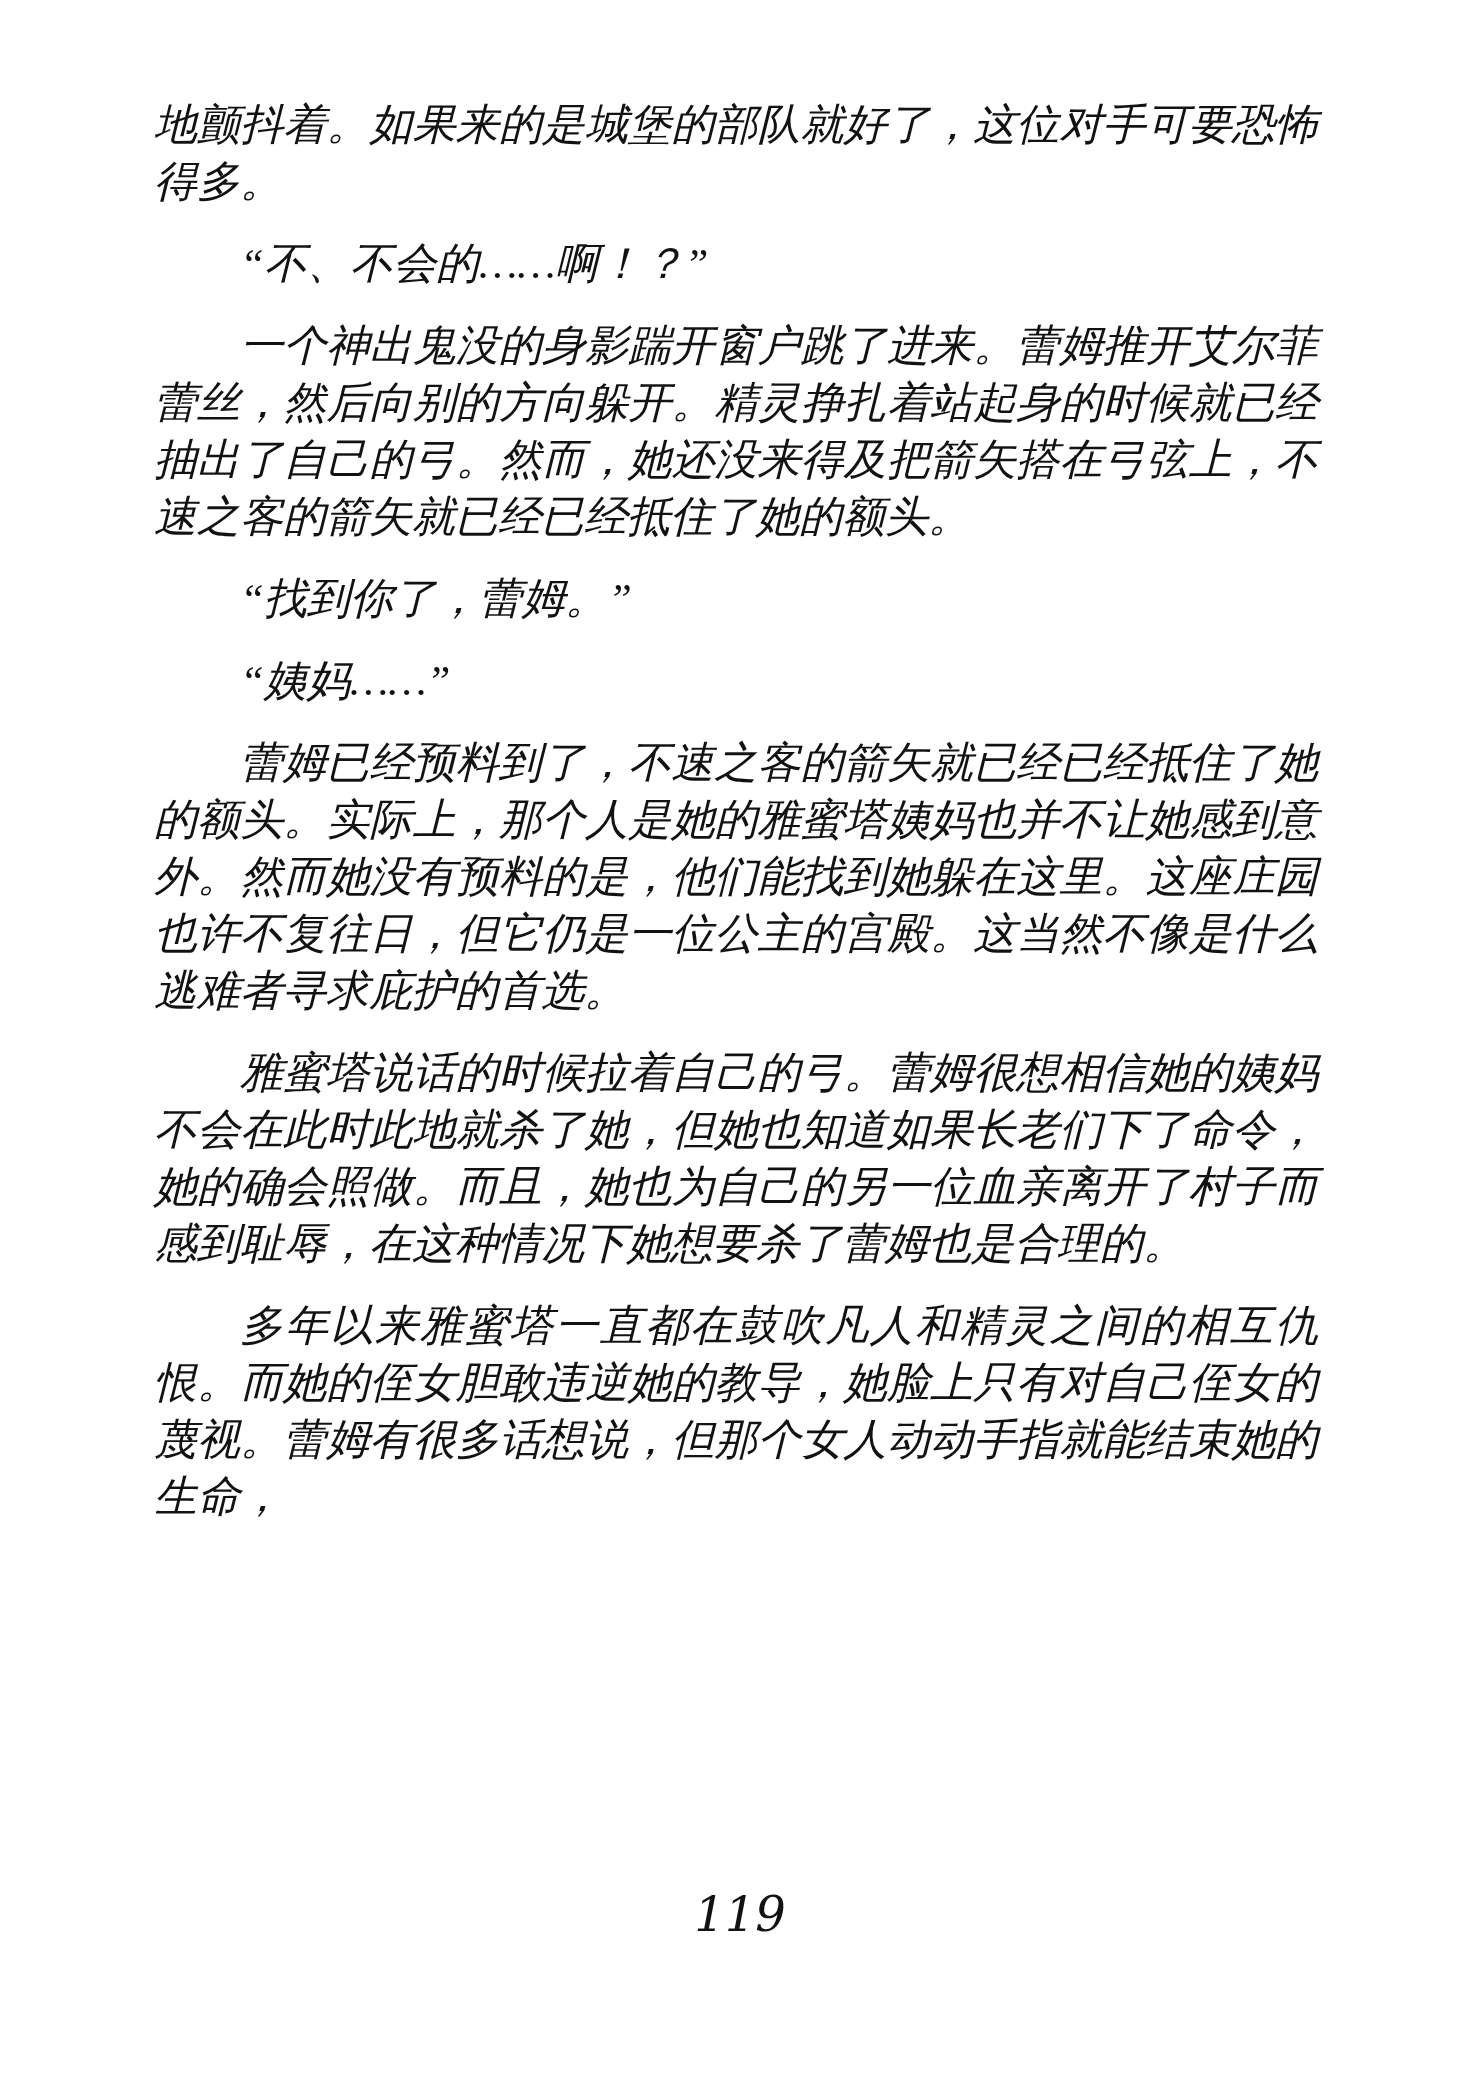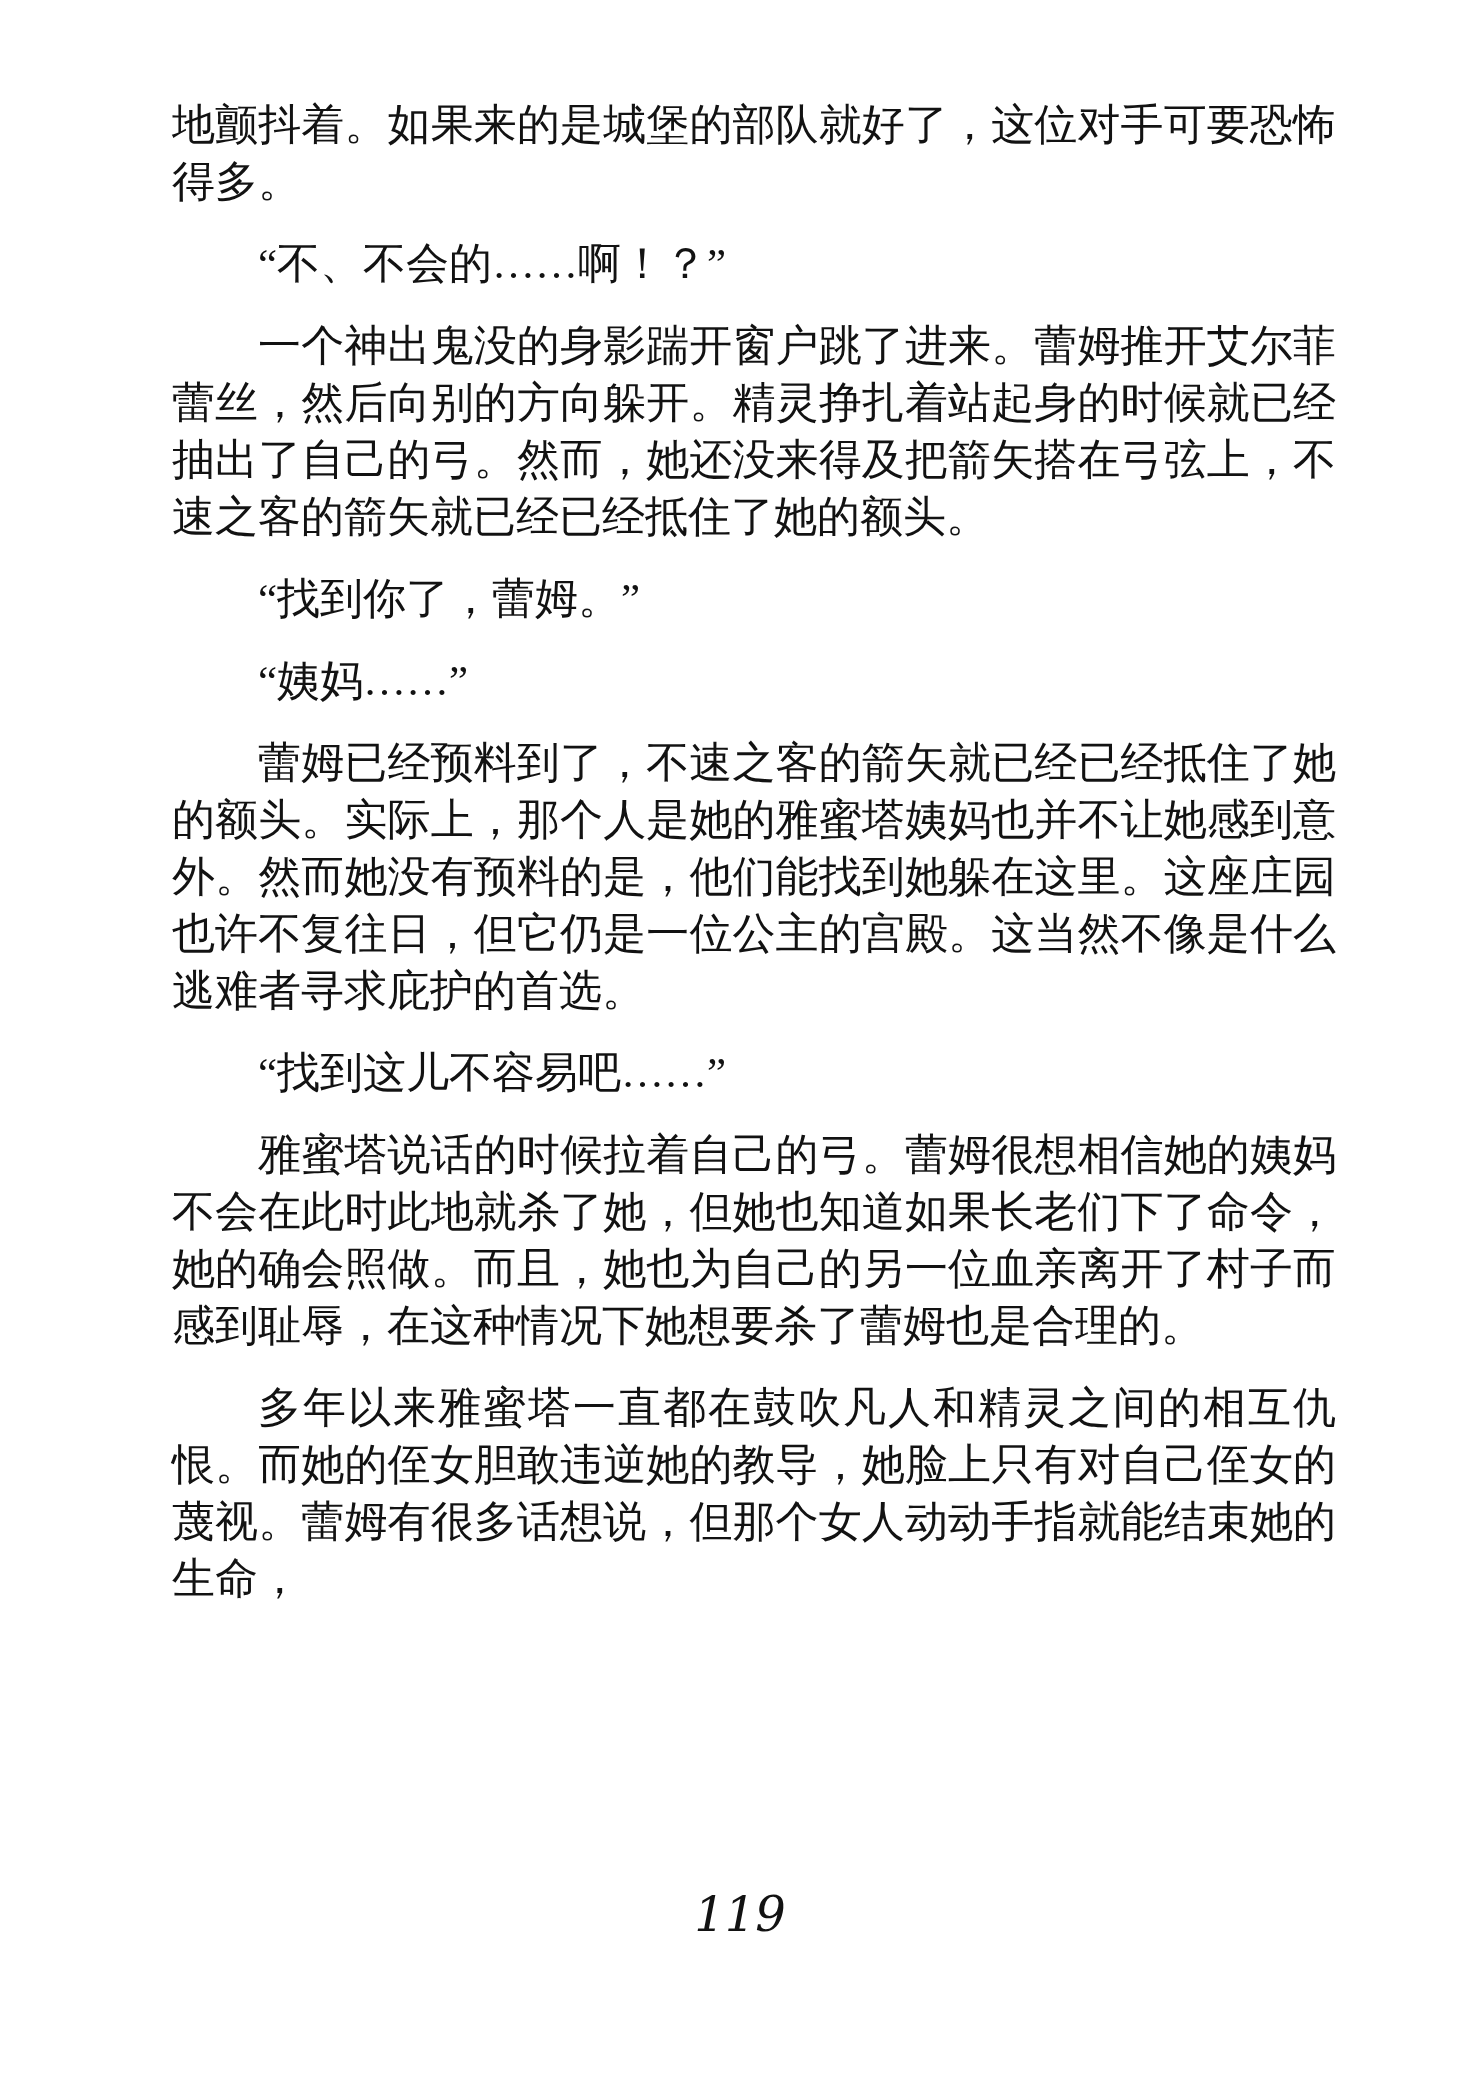--- a/index.html
+++ b/index.html
@@ -18,9 +18,10 @@
   }
   .text-block {
     position: absolute;
-    left: 172px;
+    left: 154px;
     top: 96px;
     width: 1164px;
+    font-style: italic;
   }
   .para {
     margin: 25px 0 0 0;

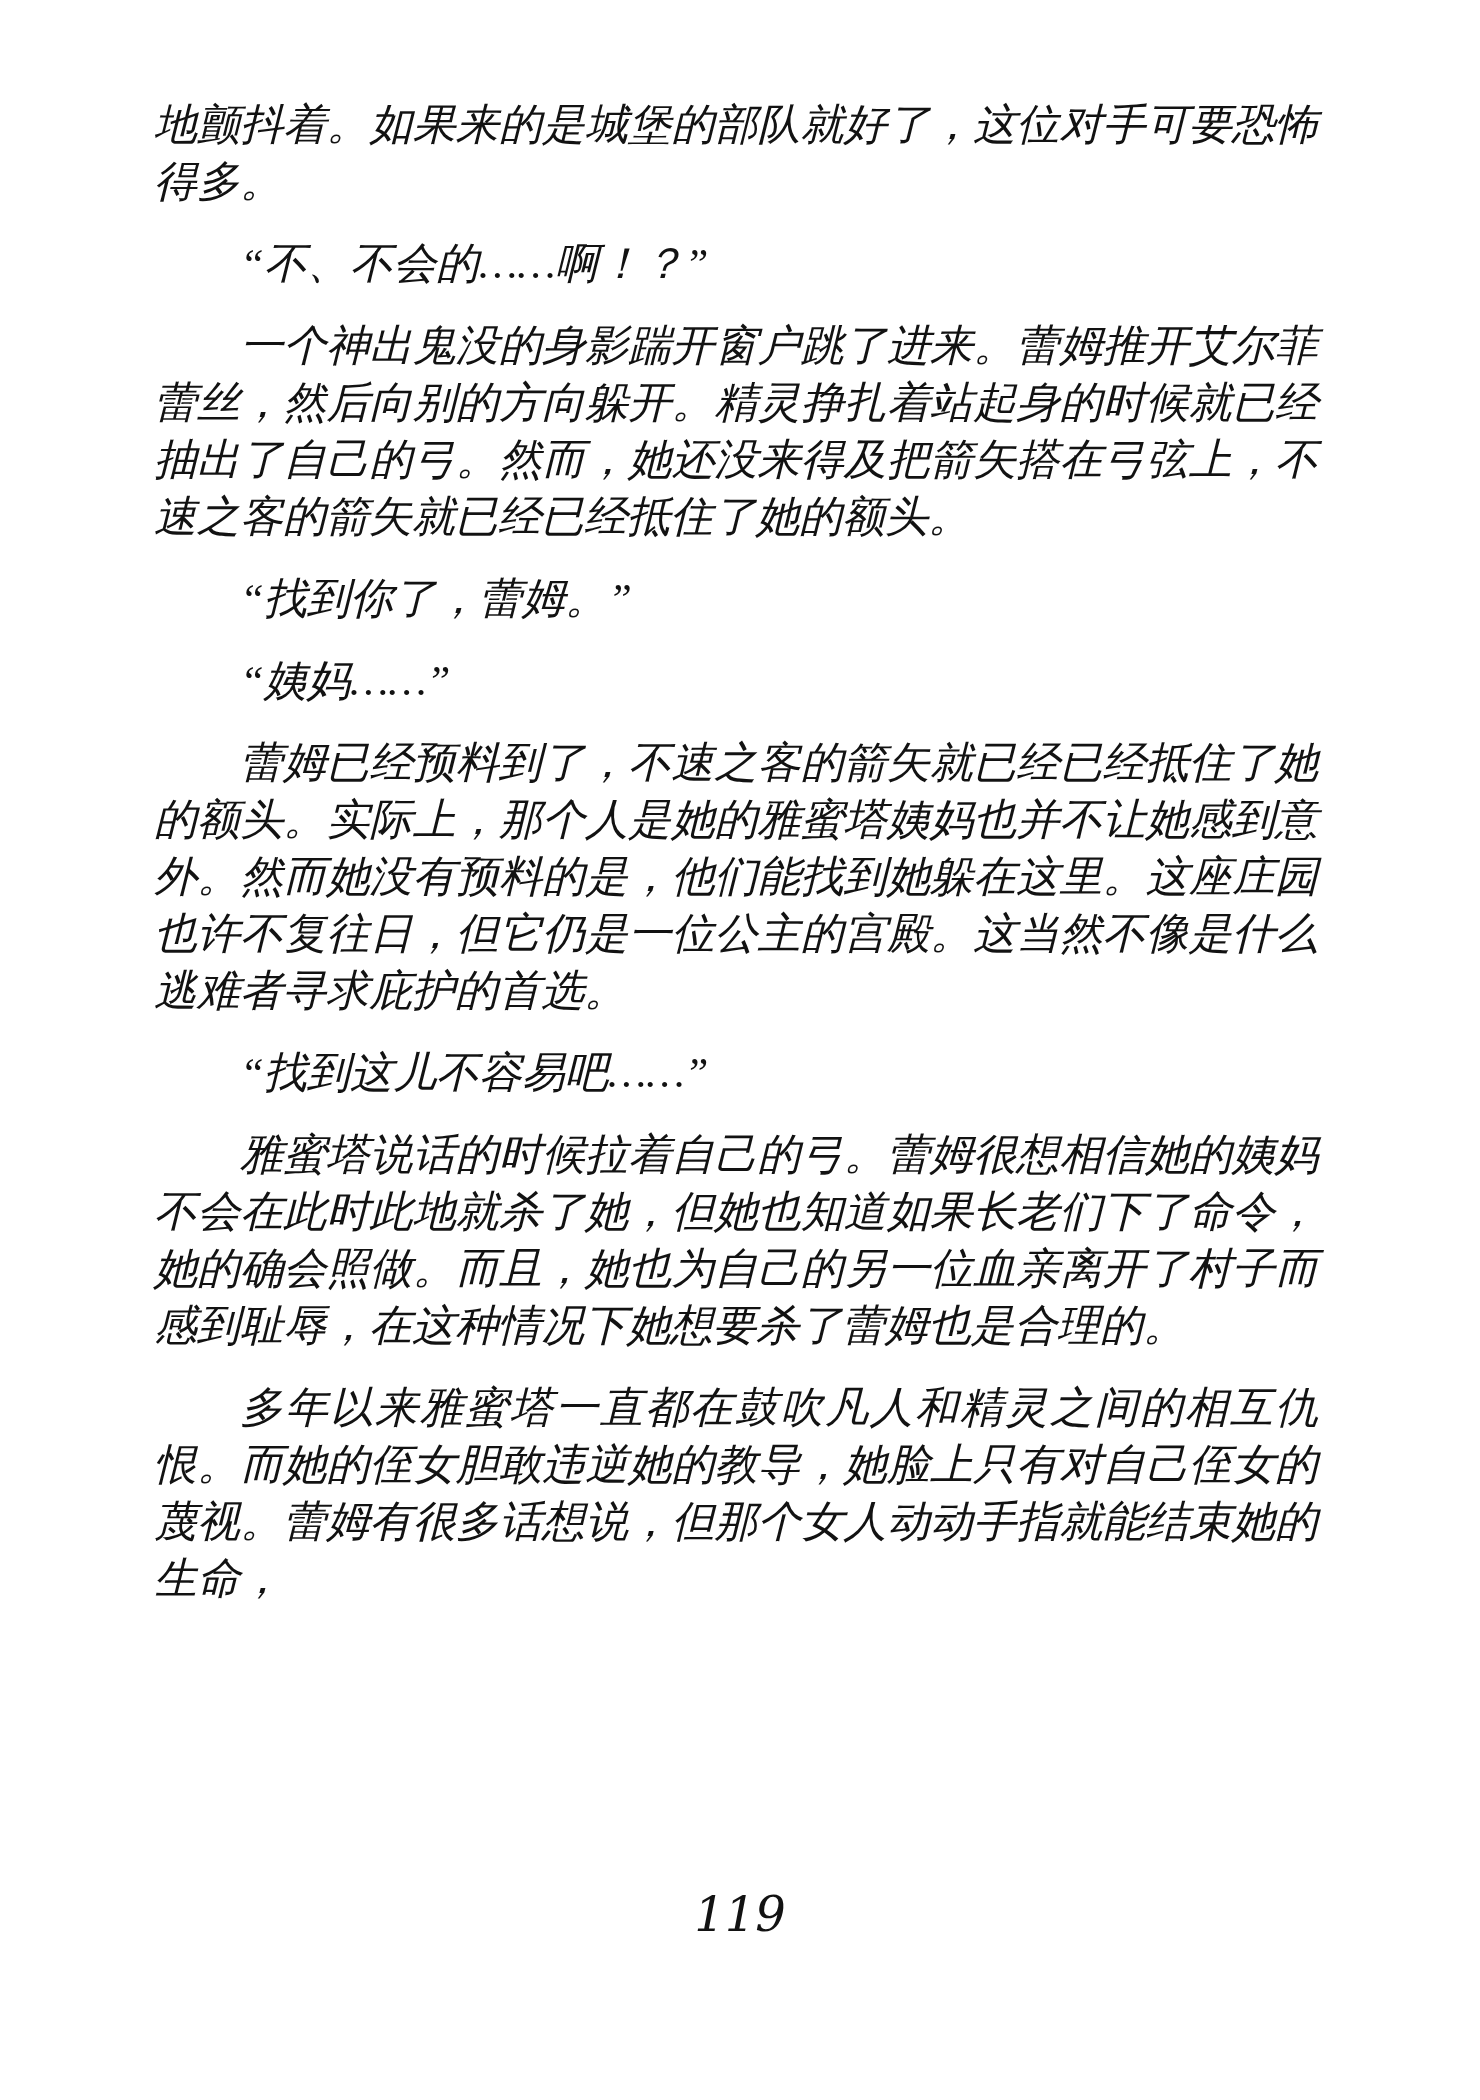--- a/index.html
+++ b/index.html
@@ -60,7 +60,6 @@
     <p class="para">“找到你了，蕾姆。”</p>
     <p class="para">“姨妈……”</p>
     <p class="para">蕾姆已经预料到了，不速之客的箭矢就已经已经抵住了她的额头。实际上，那个人是她的雅蜜塔姨妈也并不让她感到意外。然而她没有预料的是，他们能找到她躲在这里。这座庄园也许不复往日，但它仍是一位公主的宫殿。这当然不像是什么逃难者寻求庇护的首选。</p>
-    <p class="para">“找到这儿不容易吧……”</p>
     <p class="para">雅蜜塔说话的时候拉着自己的弓。蕾姆很想相信她的姨妈不会在此时此地就杀了她，但她也知道如果长老们下了命令，她的确会照做。而且，她也为自己的另一位血亲离开了村子而感到耻辱，在这种情况下她想要杀了蕾姆也是合理的。</p>
     <p class="para">多年以来雅蜜塔一直都在鼓吹凡人和精灵之间的相互仇恨。而她的侄女胆敢违逆她的教导，她脸上只有对自己侄女的蔑视。蕾姆有很多话想说，但那个女人动动手指就能结束她的生命，</p>
   </div>

